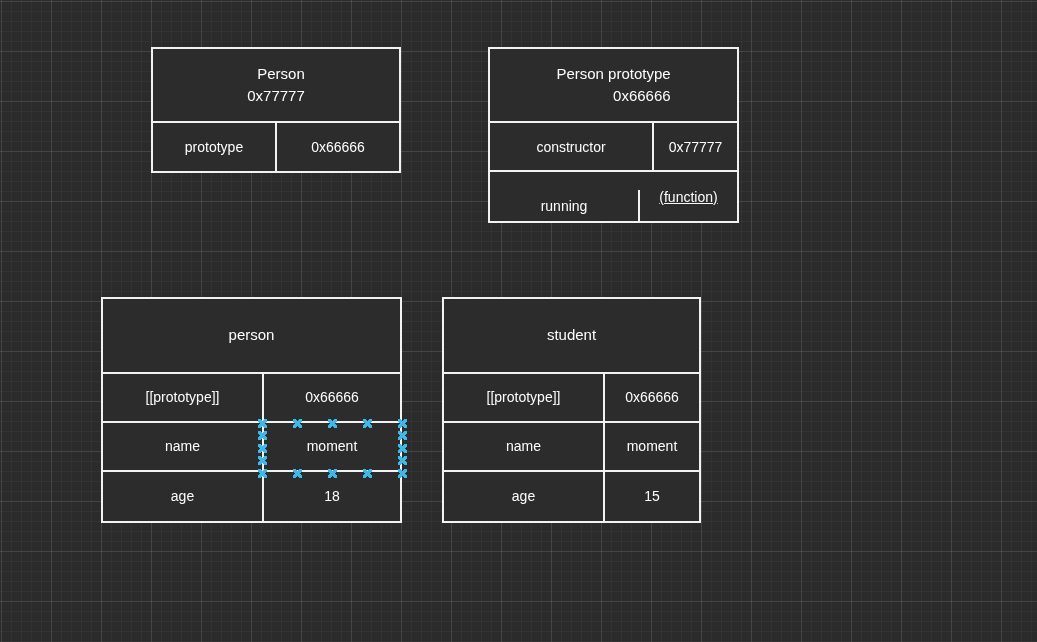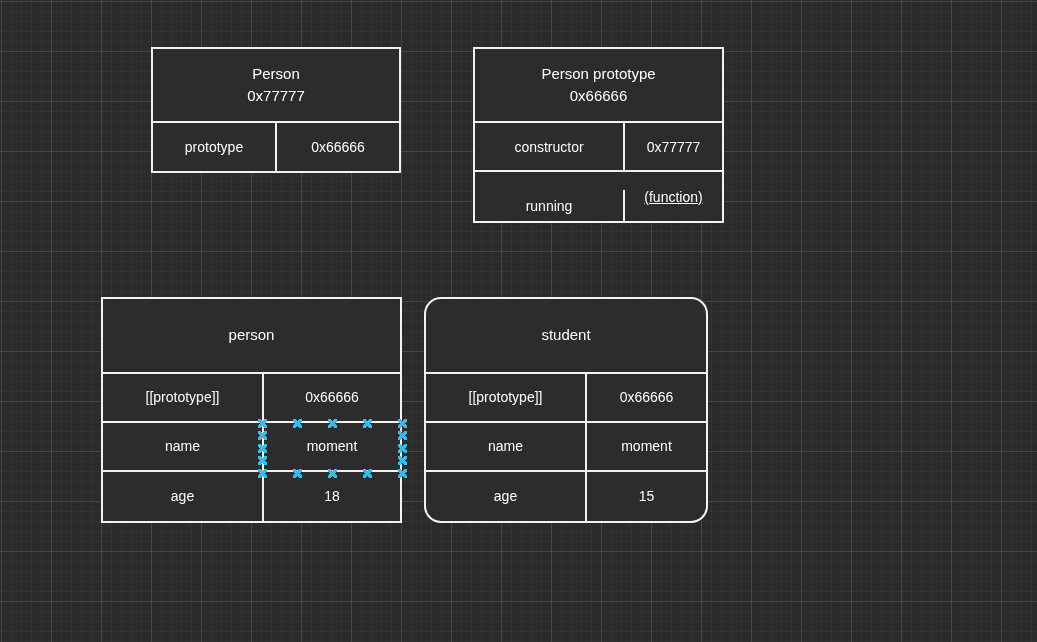--- a/index.html
+++ b/index.html
@@ -36,7 +36,7 @@
     display: flex;
     align-items: center;
     justify-content: center;
-    text-align: center;
+    text-align: right;
     color: #fdfdfd;
     font-size: 15px;
     line-height: 1.45;

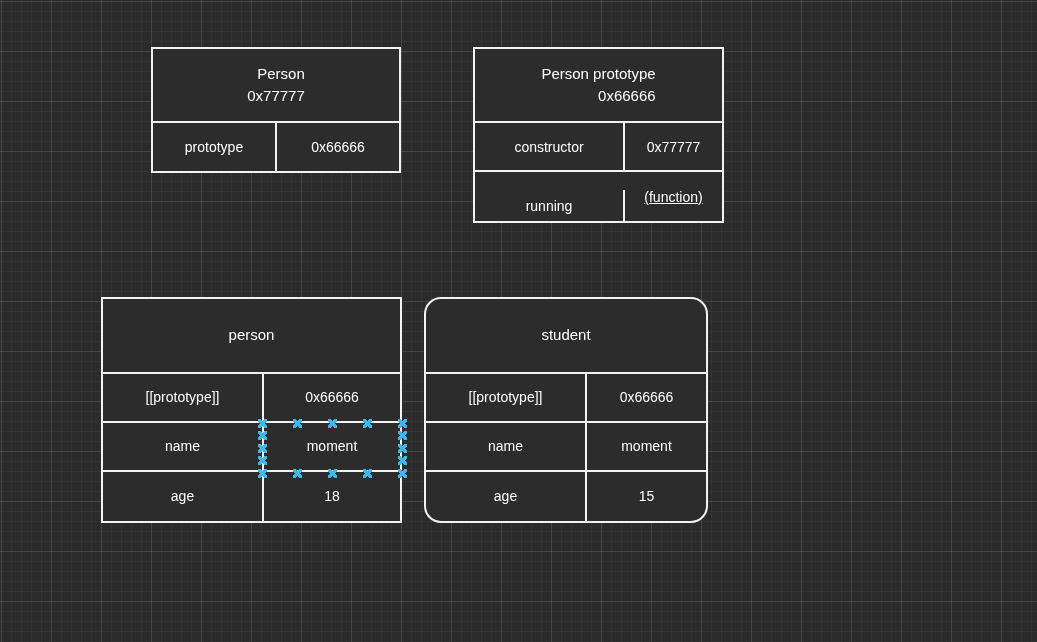--- a/index.html
+++ b/index.html
@@ -107,7 +107,7 @@
     </div>
   </div>
 
-  <div class="uml-table" style="left:473px; top:47px; width:251px; height:176px;">
+  <div class="uml-table" style="left:488px; top:47px; width:251px; height:176px;">
     <div class="uml-header" style="height:76px;">Person prototype
 0x66666</div>
     <div class="uml-row" style="height:50px;">

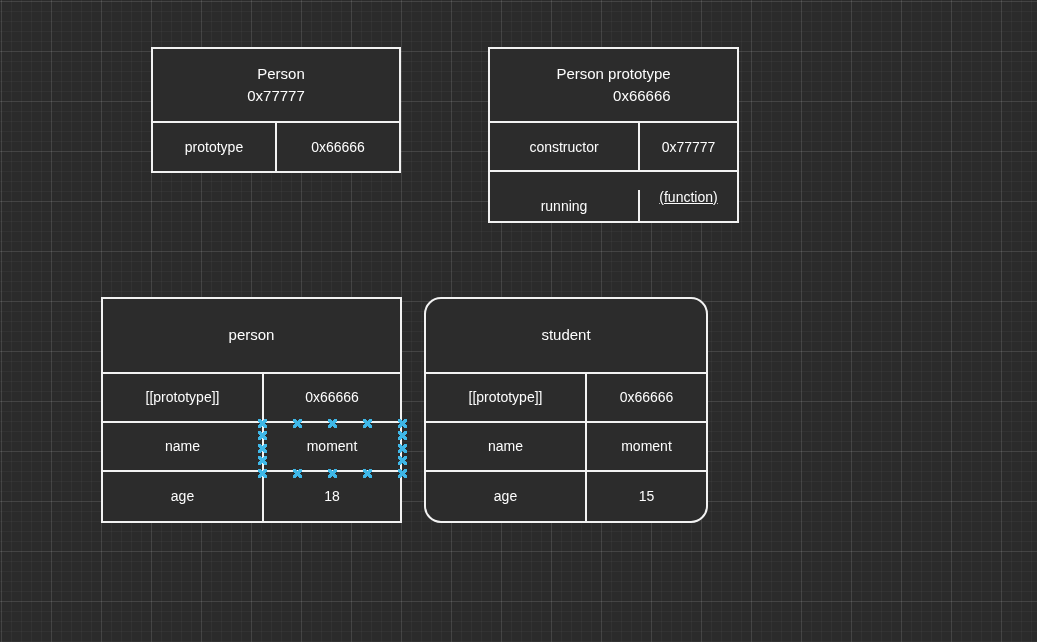--- a/index.html
+++ b/index.html
@@ -111,7 +111,7 @@
     <div class="uml-header" style="height:76px;">Person prototype
 0x66666</div>
     <div class="uml-row" style="height:50px;">
-      <div class="uml-cell key" style="width:150px;">constructor</div>
+      <div class="uml-cell key" style="width:164px;">constructor</div>
       <div class="uml-cell value" style="flex:1;">0x77777</div>
     </div>
     <div class="uml-row last" style="height:50px;">

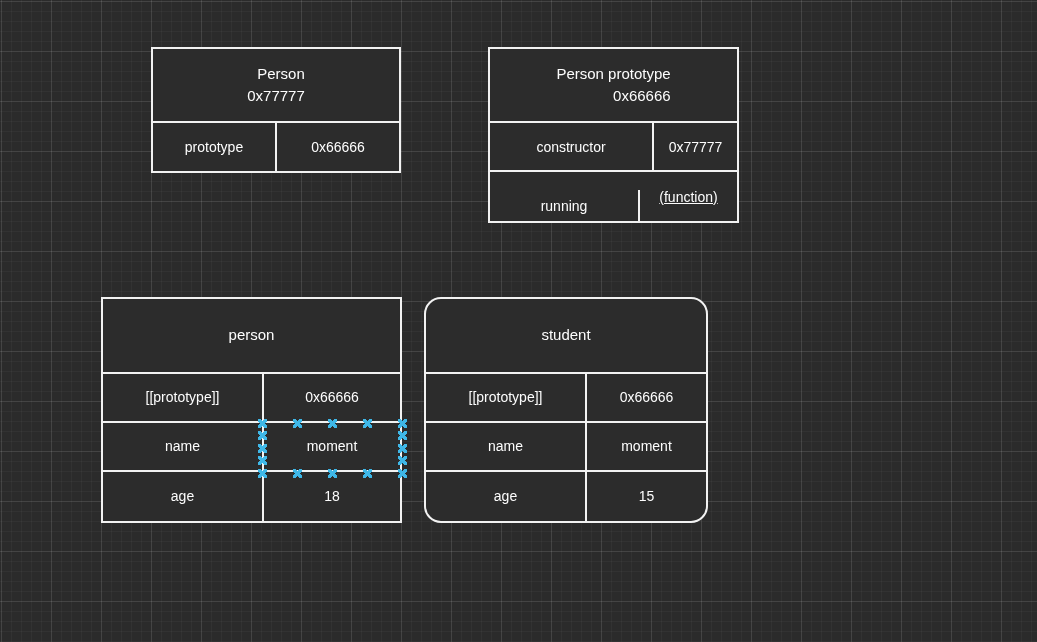--- a/index.html
+++ b/index.html
@@ -136,7 +136,7 @@
     </div>
   </div>
 
-  <div class="uml-table" style="left:424px; top:297px; width:284px; height:226px;border-radius:17px;">
+  <div class="uml-table" style="left:442px; top:297px; width:259px; height:226px;">
     <div class="uml-header" style="height:76px;">student</div>
     <div class="uml-row" style="height:50px;">
       <div class="uml-cell key" style="width:161px;">[[prototype]]</div>

